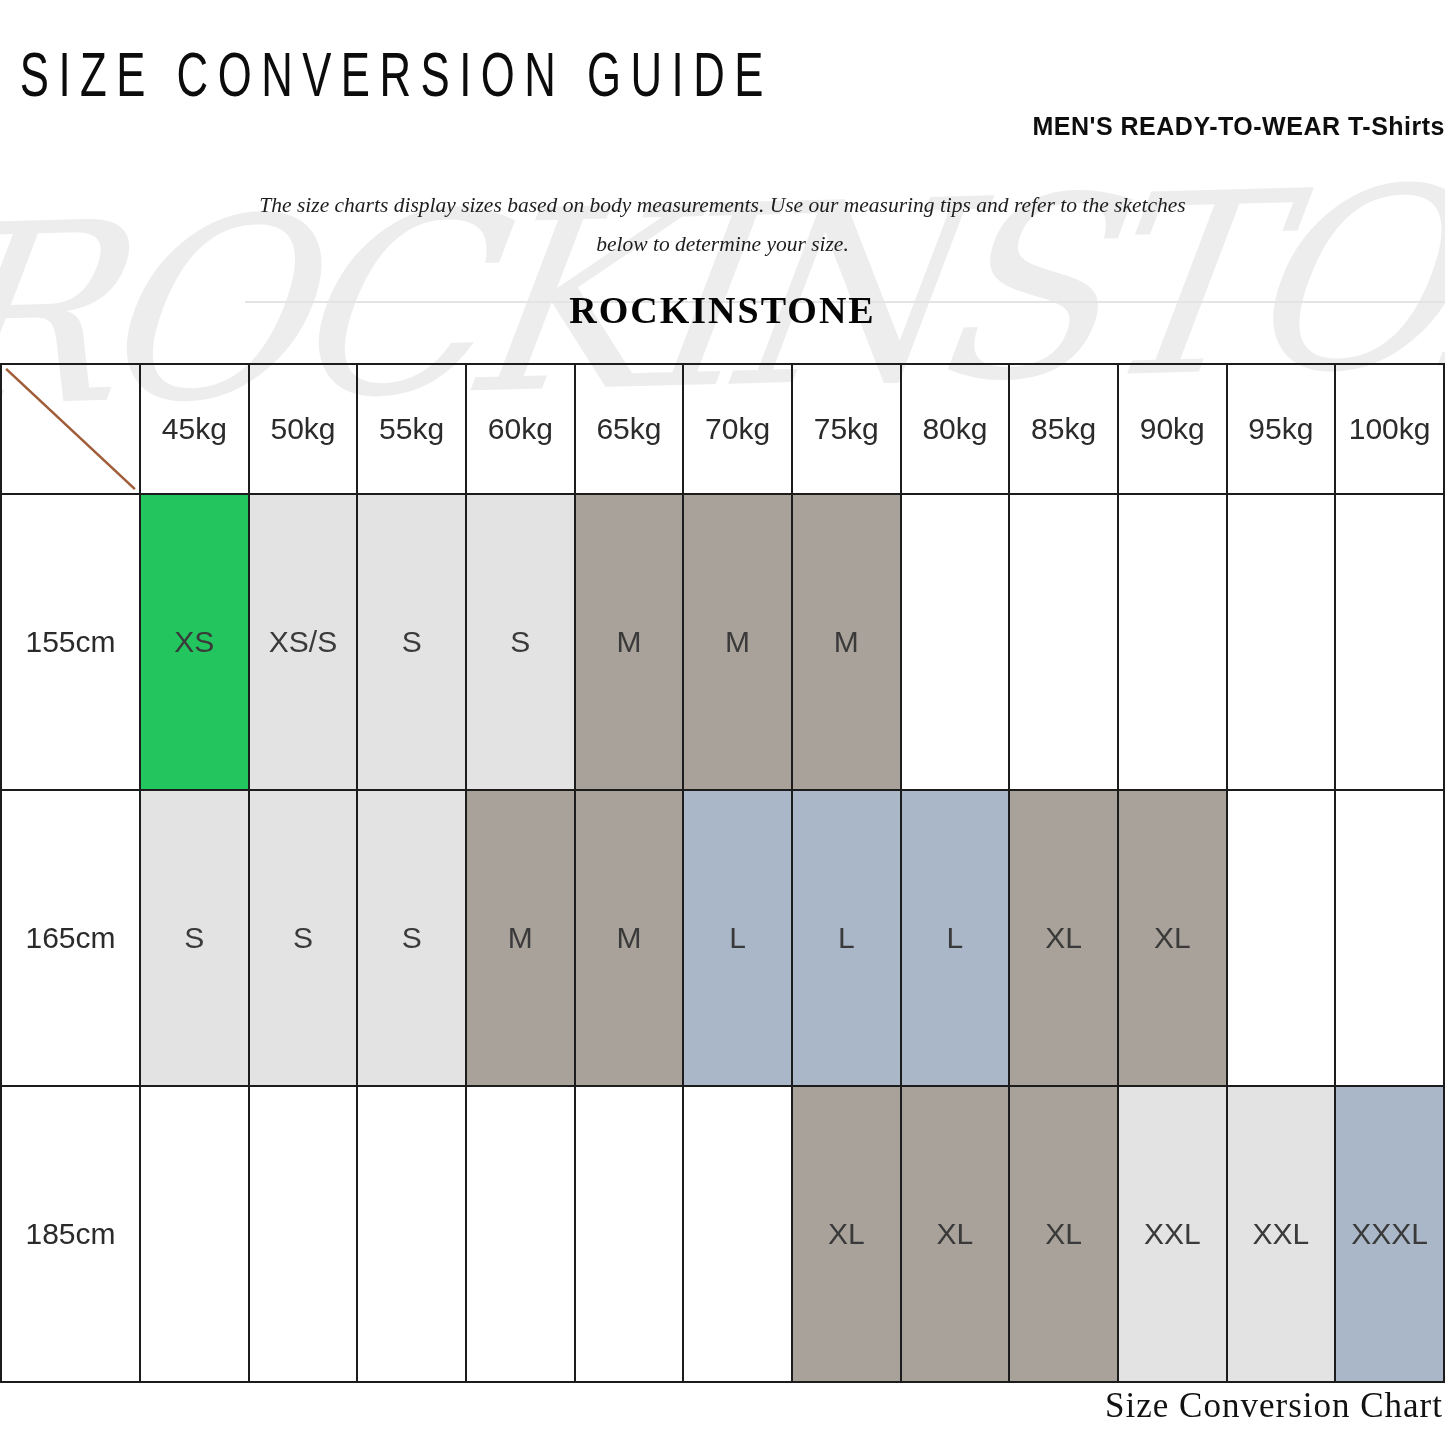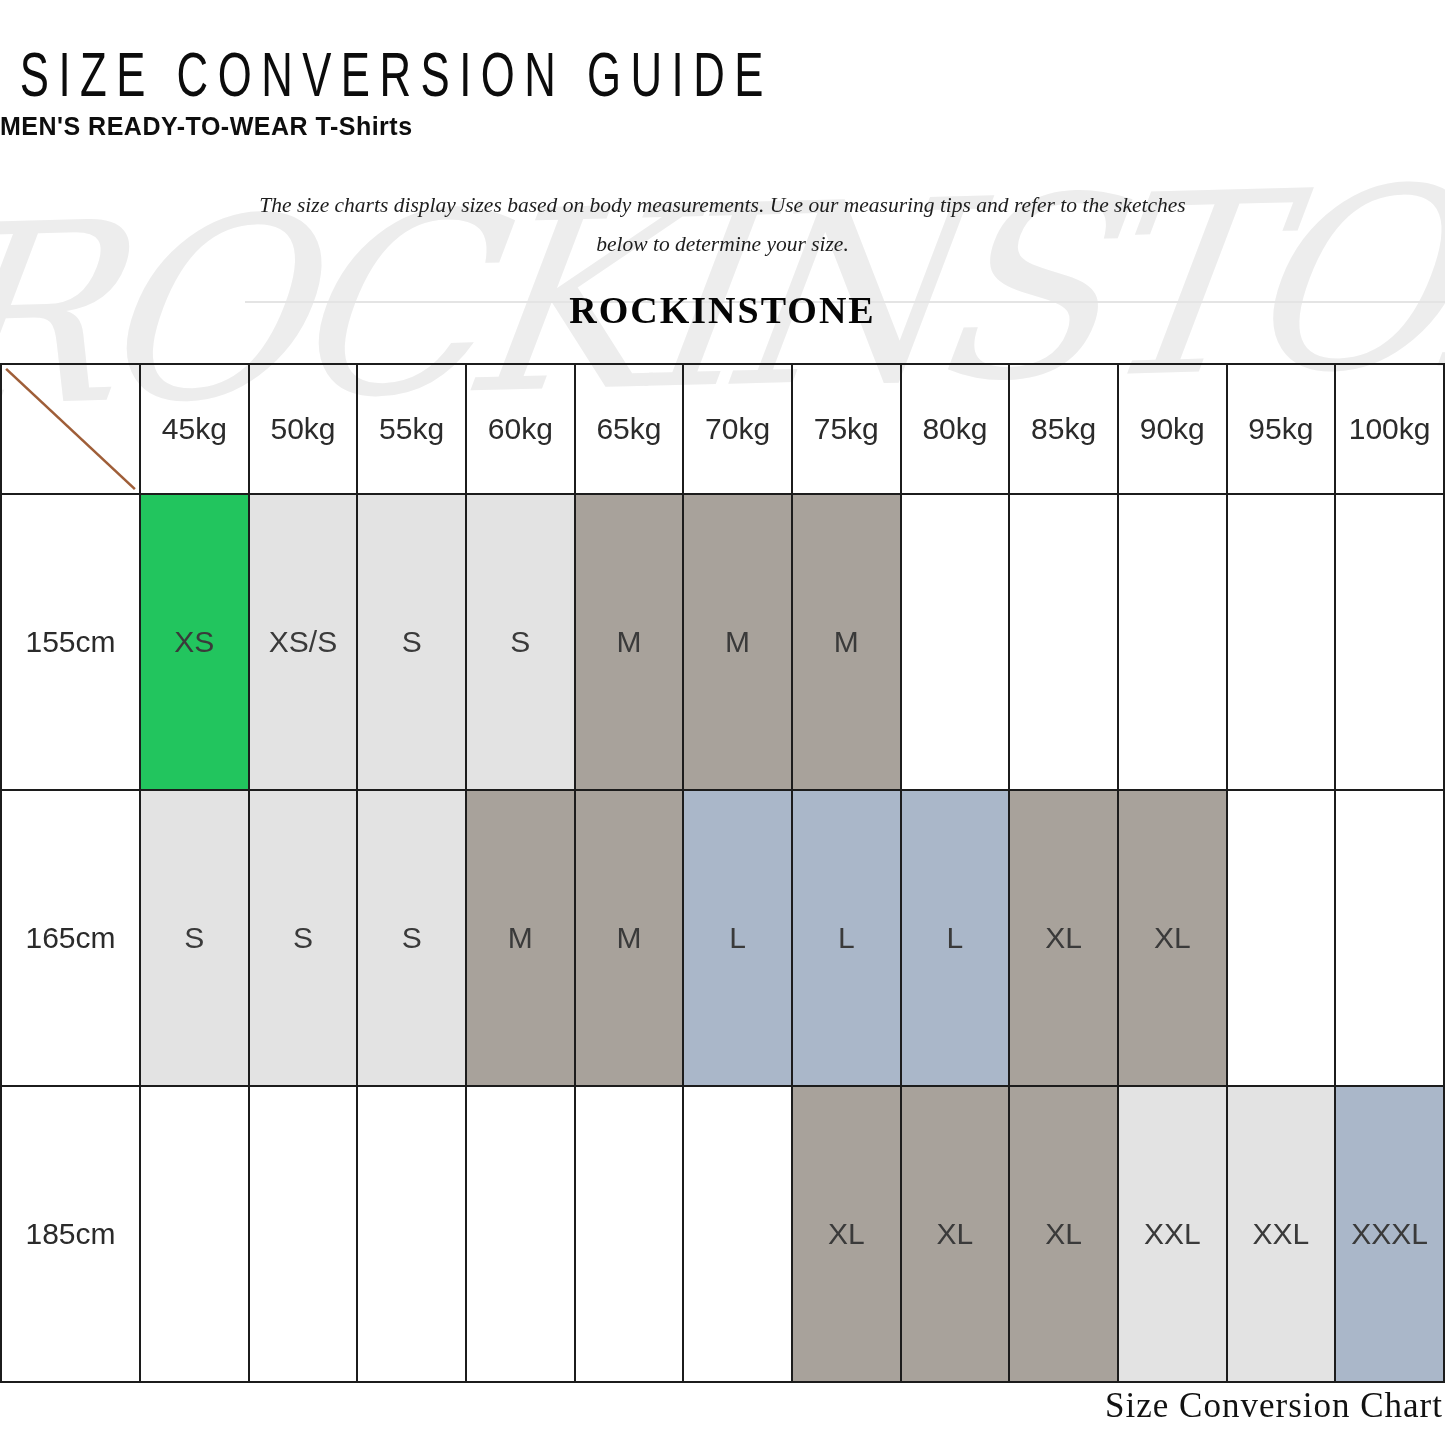--- a/index.html
+++ b/index.html
@@ -26,7 +26,7 @@
     font-family:"Liberation Sans", sans-serif;
   }
   .subtitle{
-    position:absolute;top:112px;left:0;width:100%;text-align:left;z-index:2;
+    position:absolute;top:112px;left:0;width:100%;text-align:right;z-index:2;
     font-size:25px;font-weight:bold;color:#0e0e0e;letter-spacing:0.5px;
   }
   .description{

